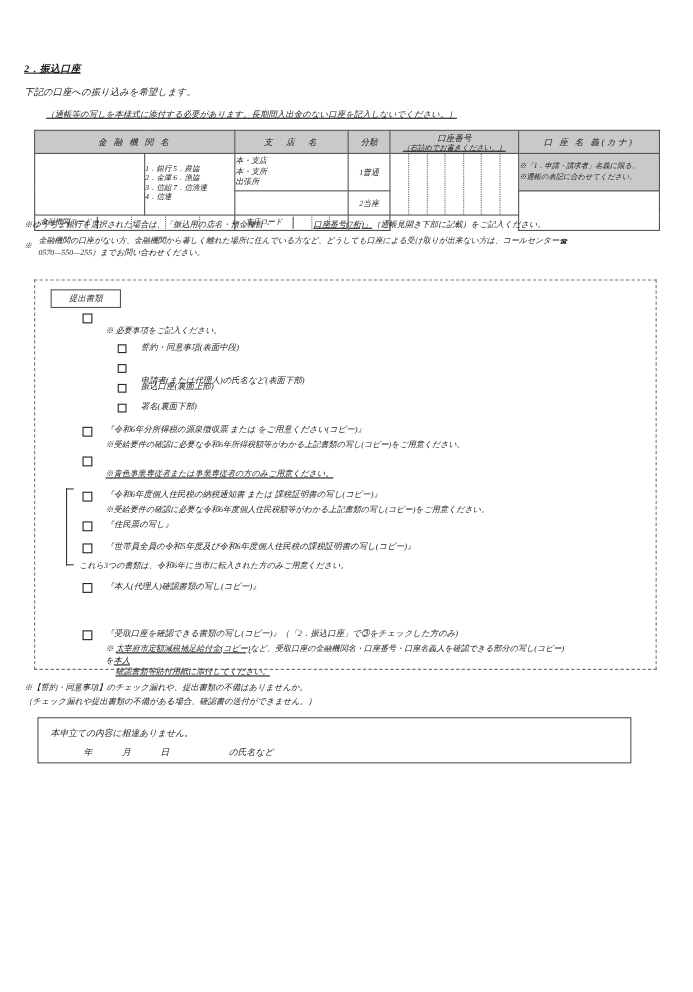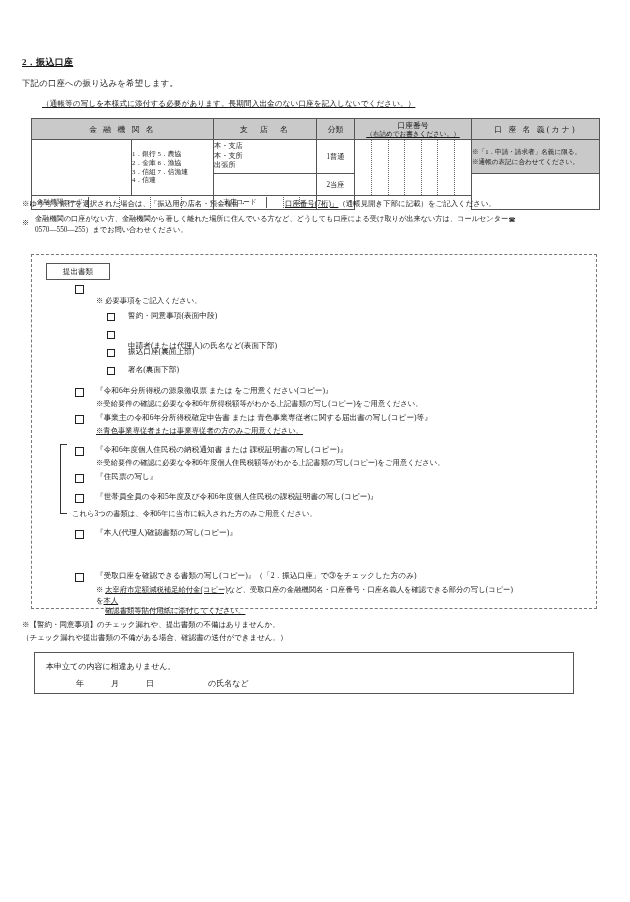--- a/index.html
+++ b/index.html
@@ -19,7 +19,7 @@
   .page {
     position: absolute;
     left: 0; top: 0;
-    width: 519px; height: 902px;
+    width: 519px; height: 902px; font-style: italic;
   }
 
   

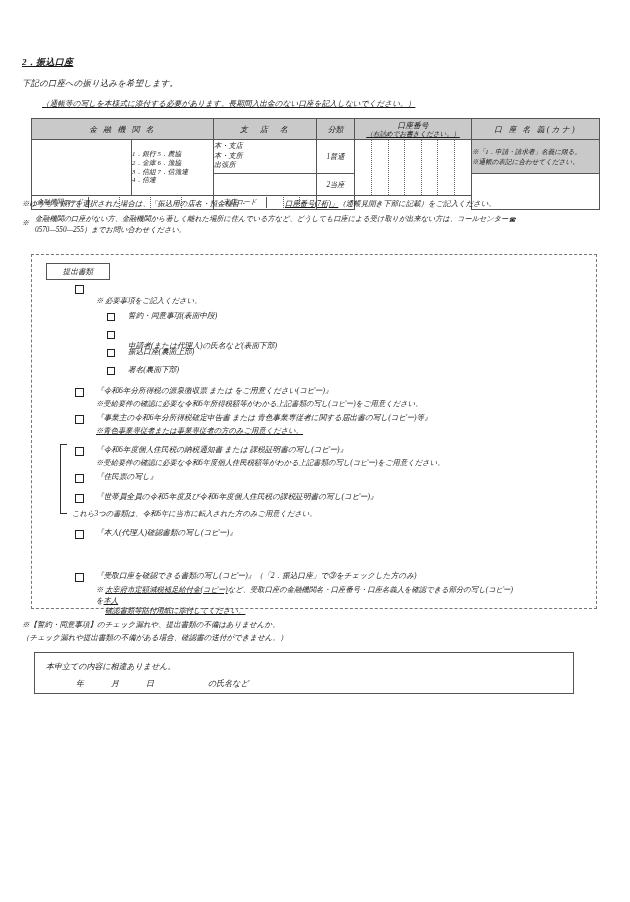--- a/index.html
+++ b/index.html
@@ -396,7 +396,6 @@
   <div class="sub-note" style="left:96px; top:399px;">※受給要件の確認に必要な令和6年所得税額等がわかる上記書類の写し(コピー)をご用意ください。</div>
 
   <div class="cb" style="left:75px; top:415px;"></div>
-  <div class="itxt" style="left:96px; top:413px;">『事業主の令和6年分所得税確定申告書 または 青色事業専従者に関する届出書の写し(コピー)等』</div>
   <div class="sub-note" style="left:96px; top:426px;"><u>※青色事業専従者または事業専従者の方のみご用意ください。</u></div>
 
   <div class="brkt" style="left:60px; top:444px; height:70px;"></div>

